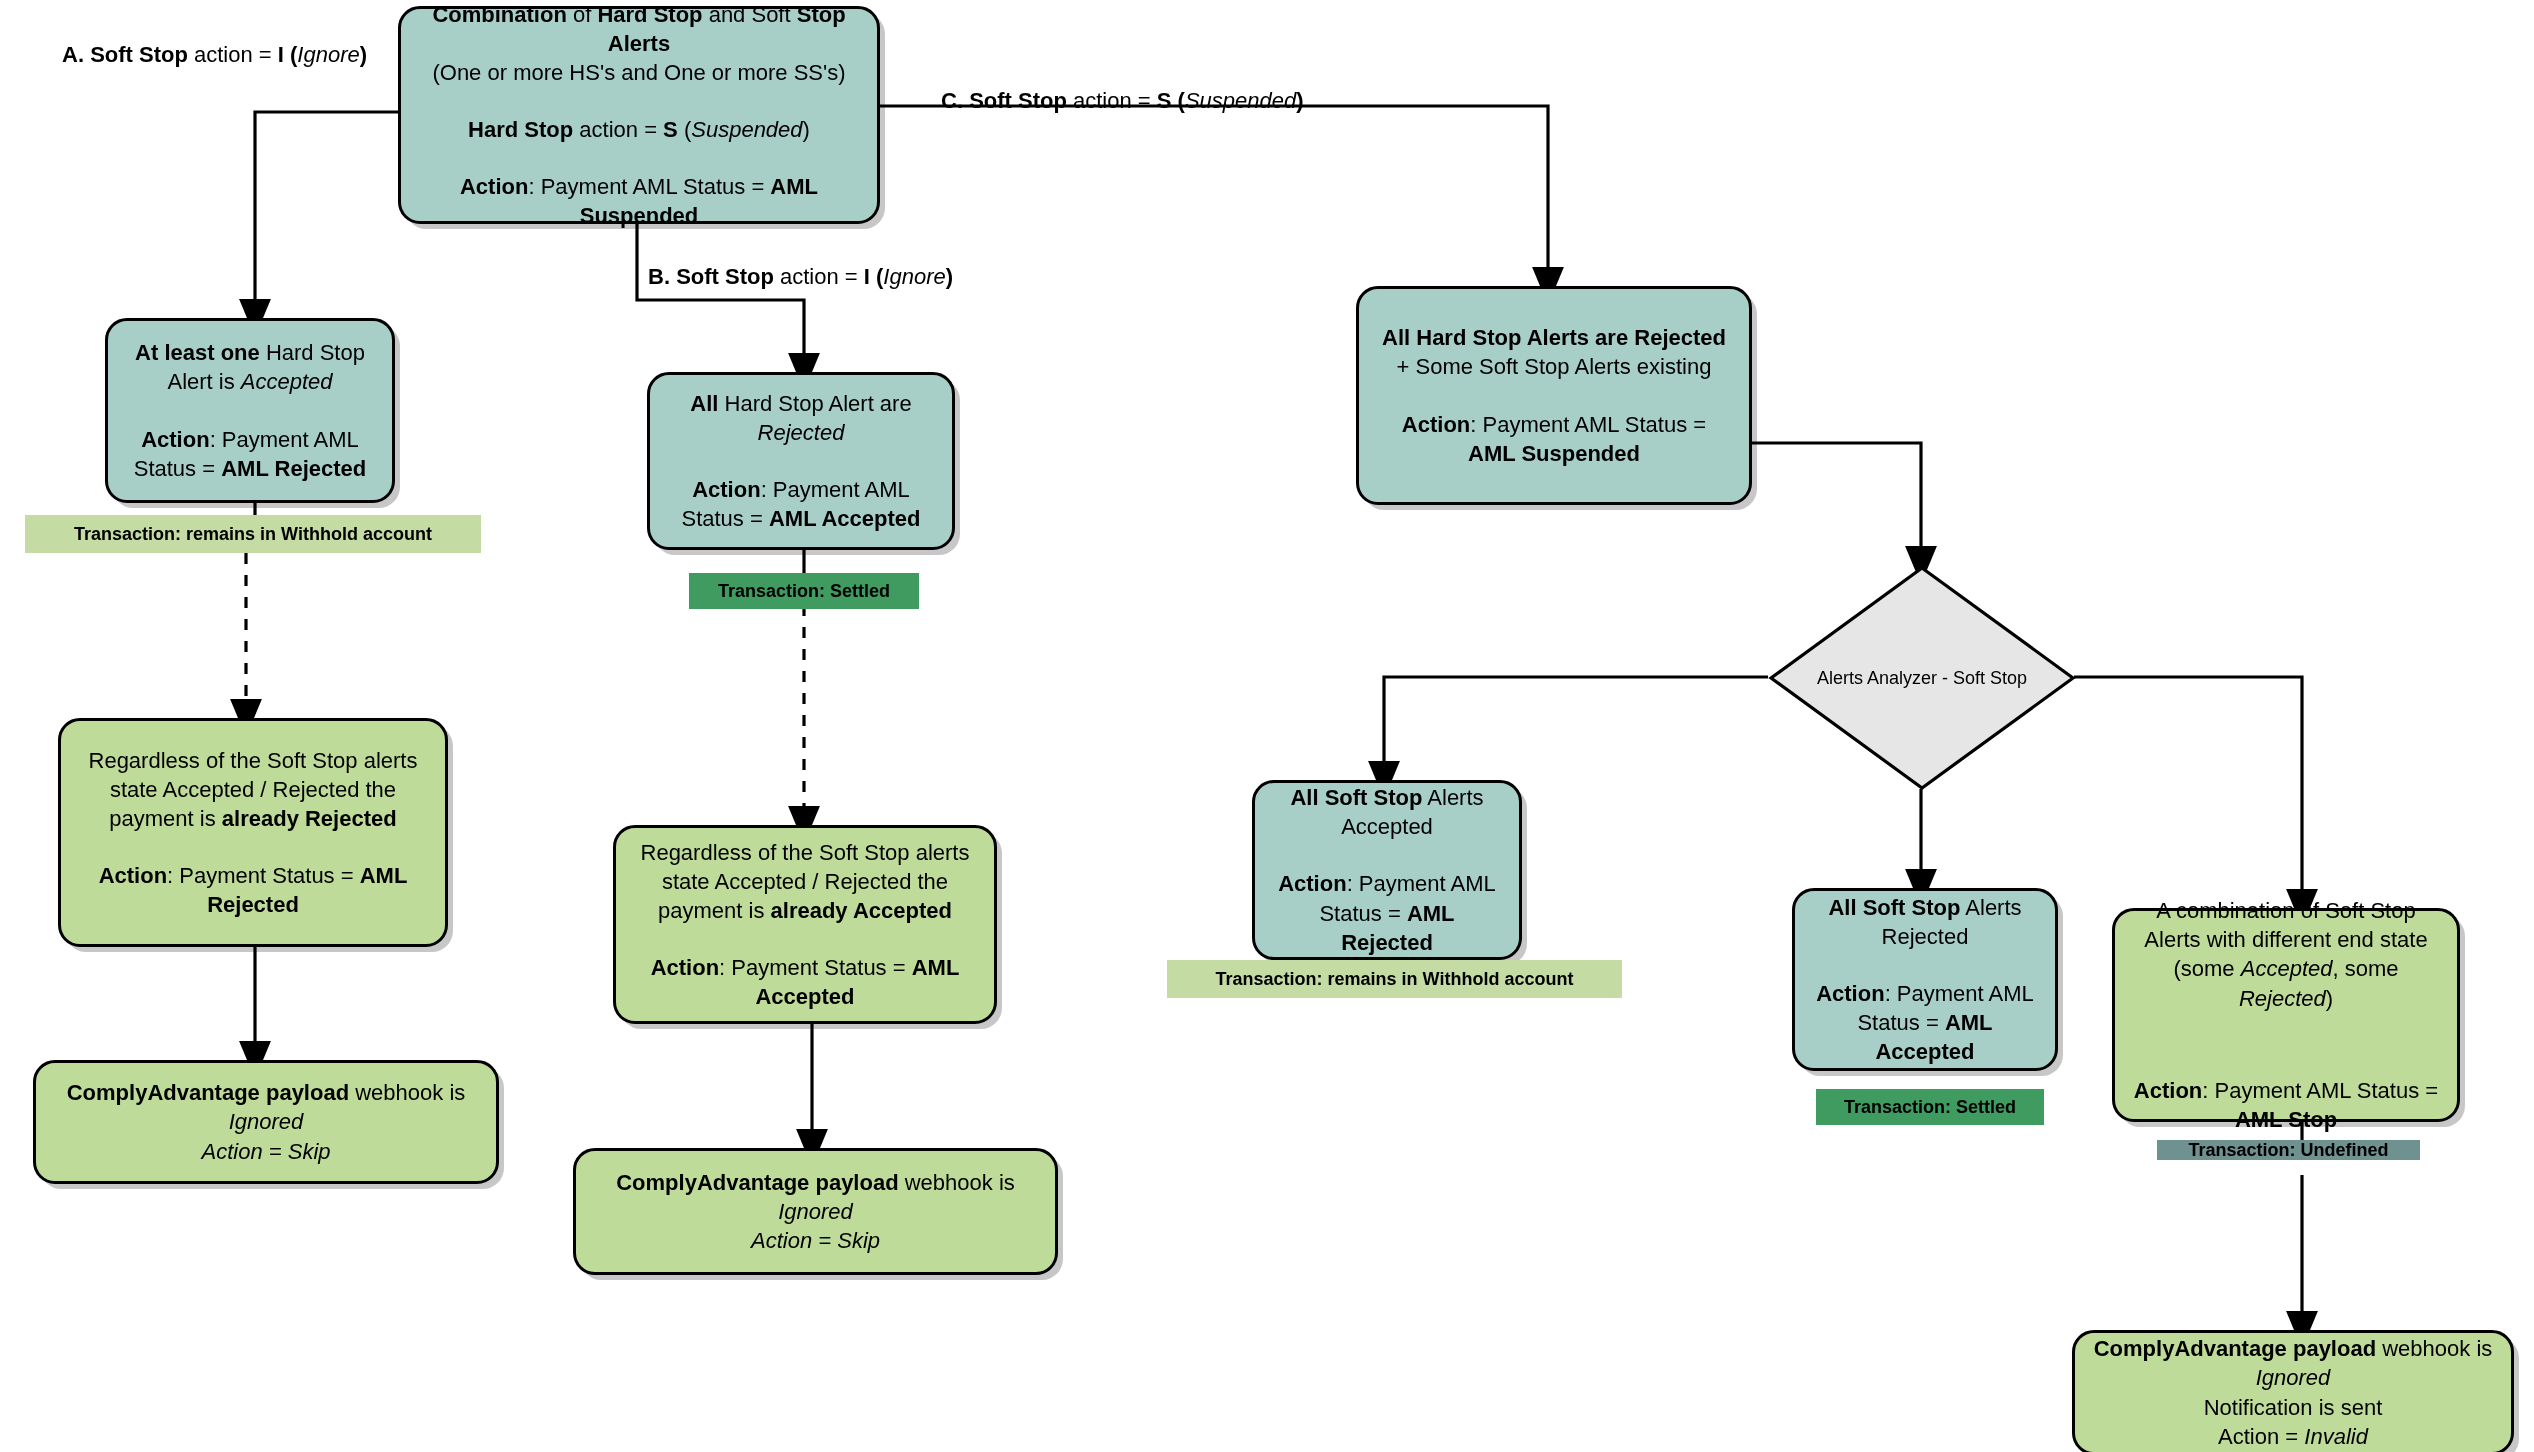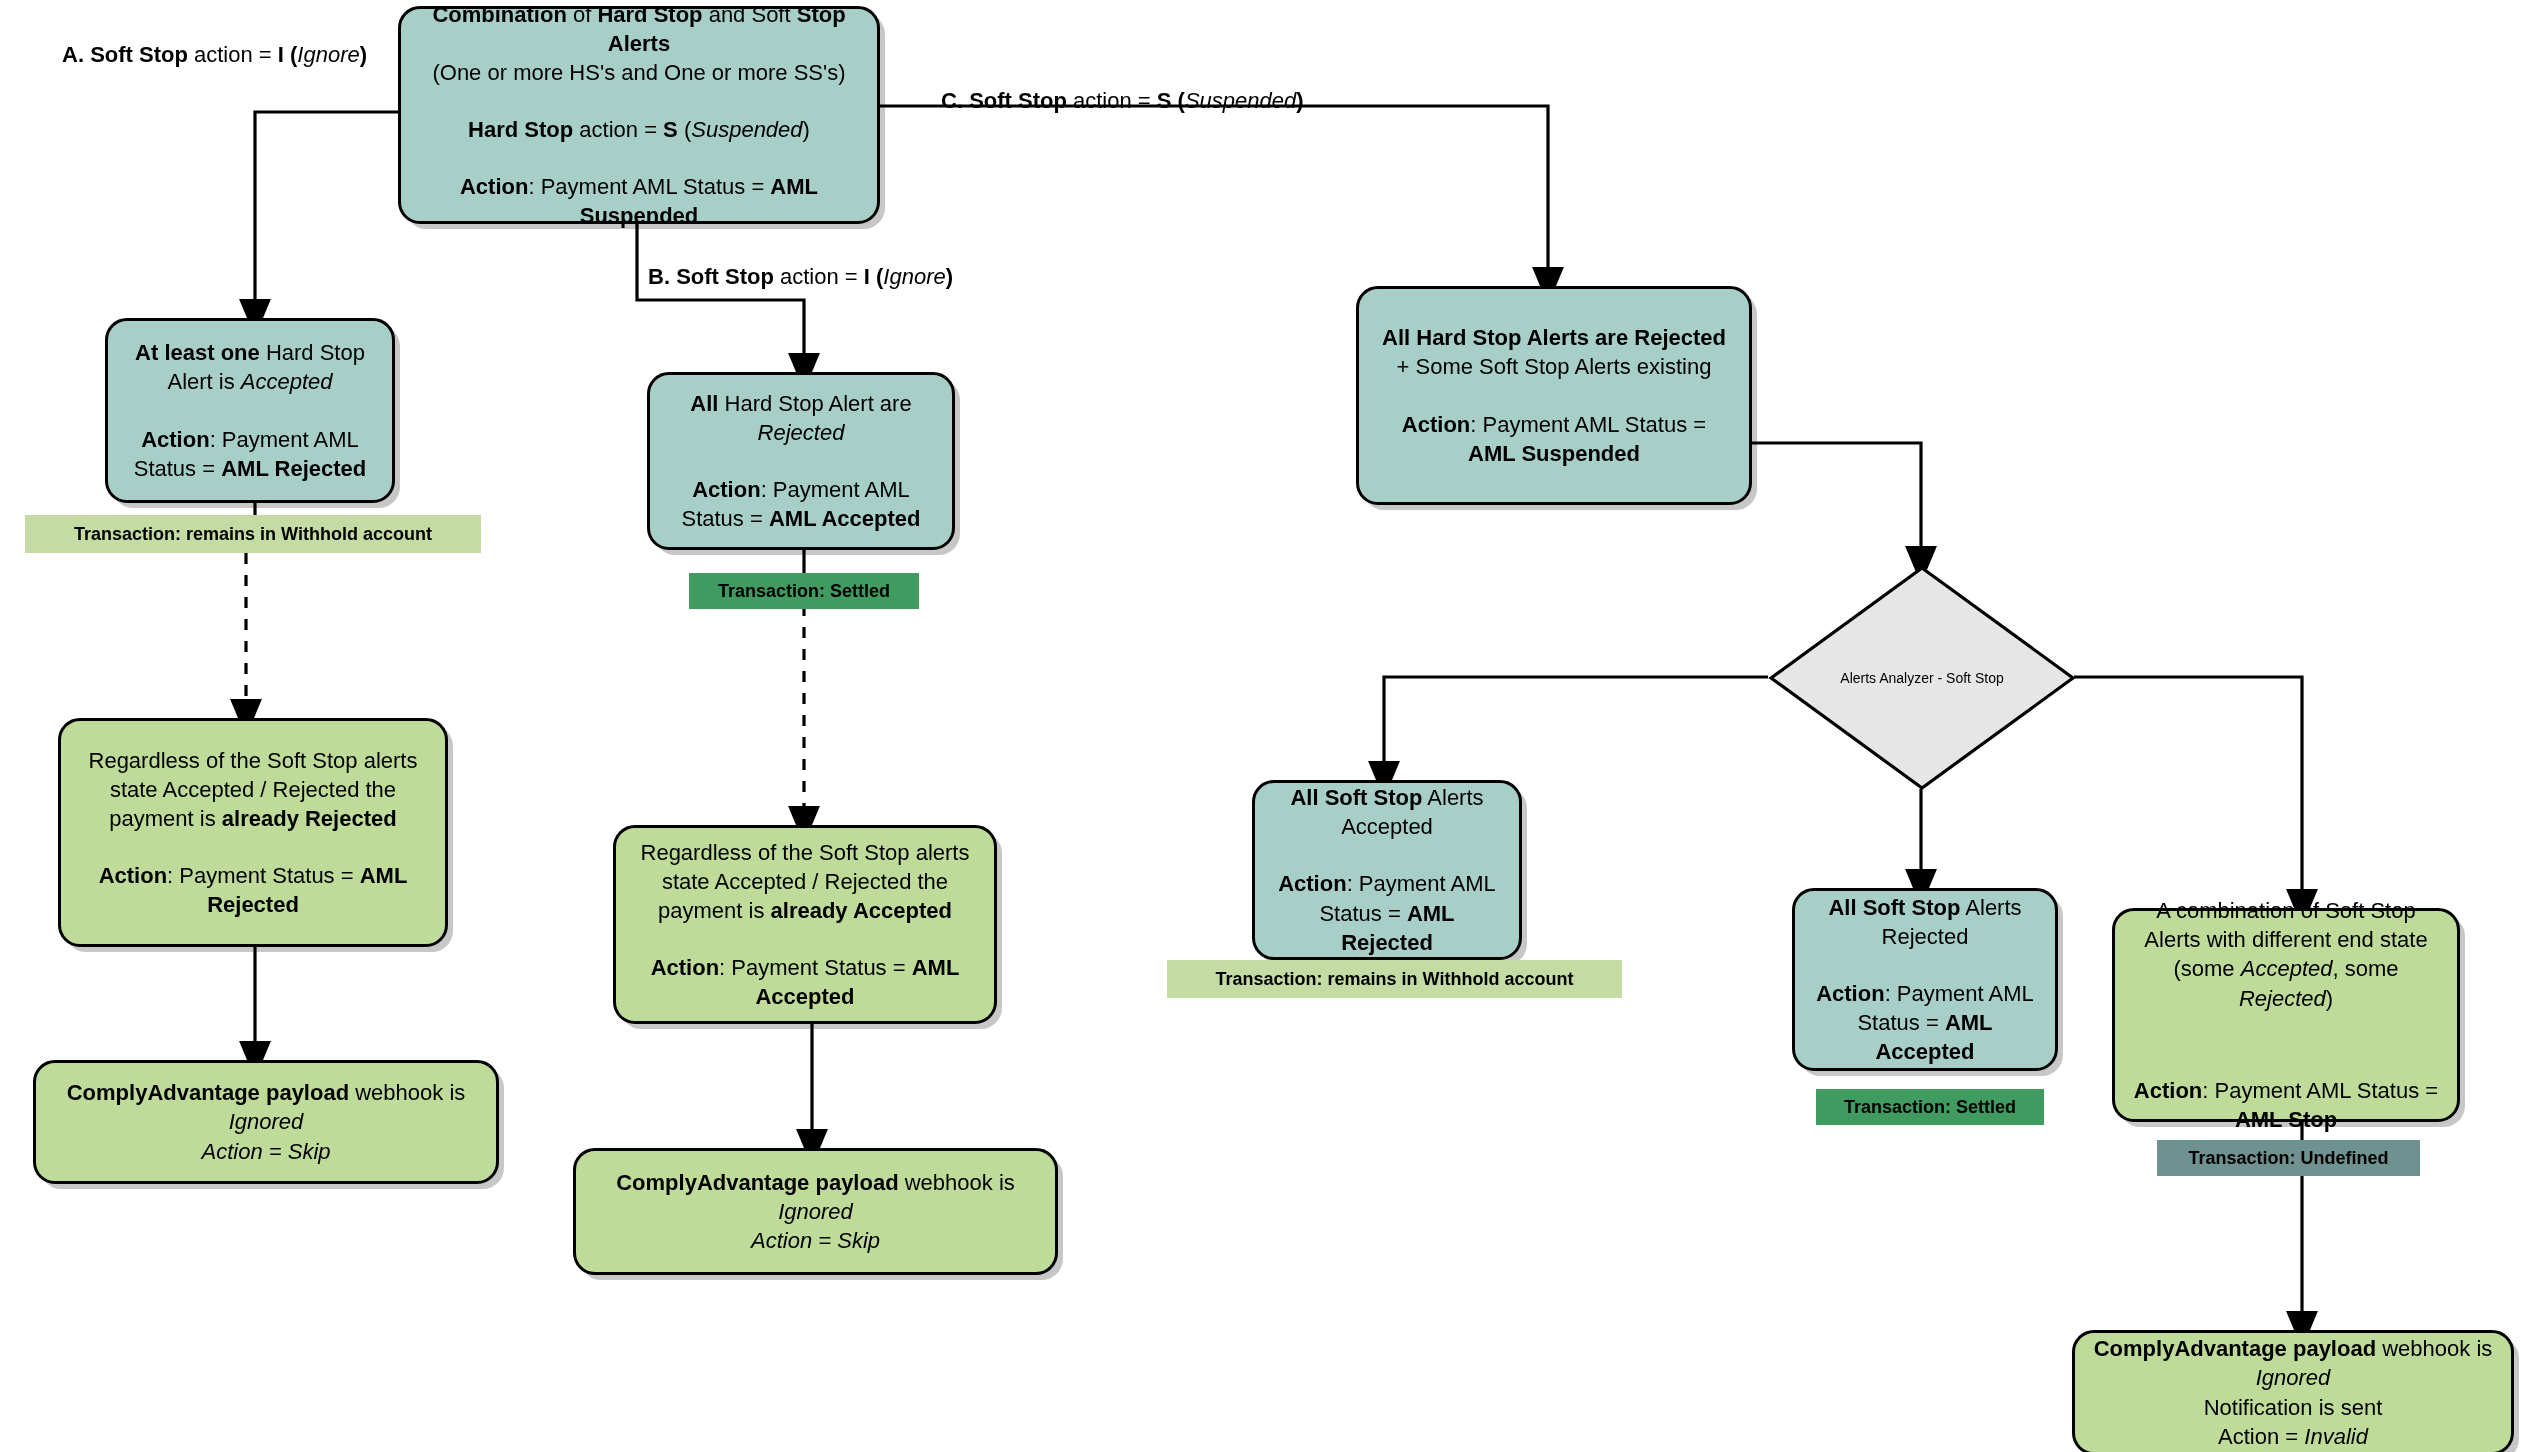--- a/index.html
+++ b/index.html
@@ -64,7 +64,7 @@
     display: flex;
     align-items: center;
     justify-content: center;
-    font-size: 14px;
+    font-size: 18px;
     color: #000;
     text-align: center;
   }

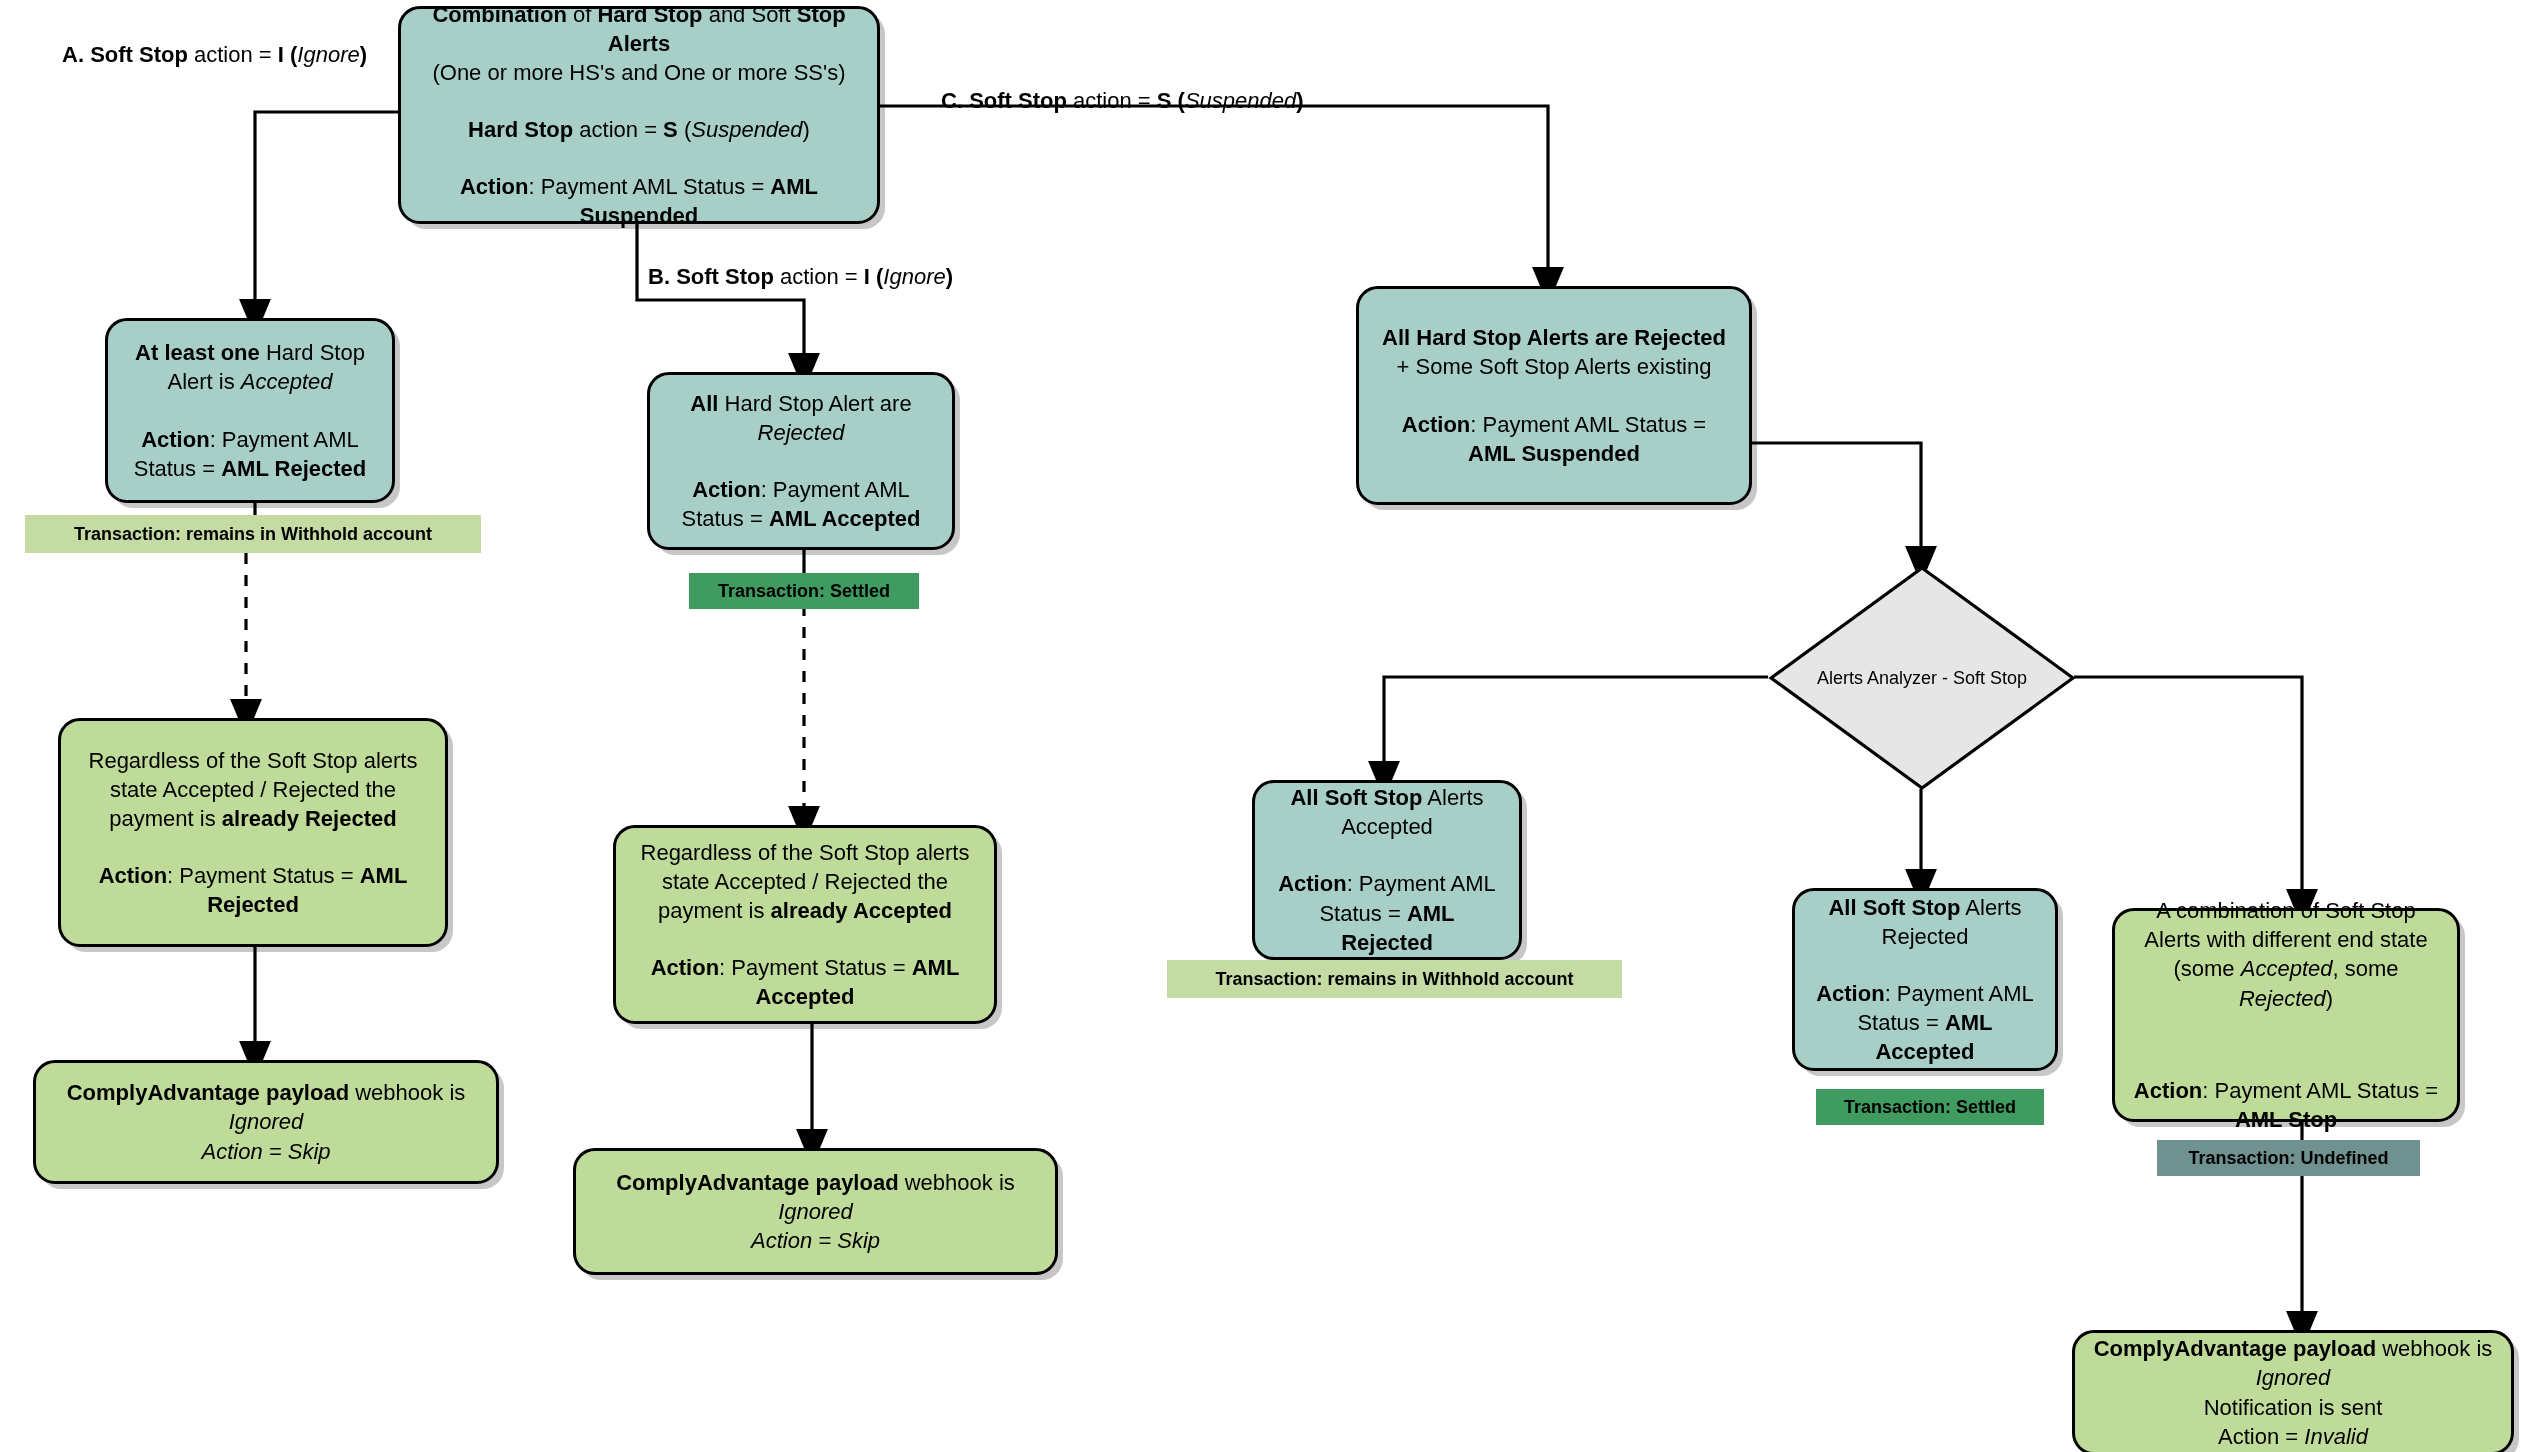--- a/index.html
+++ b/index.html
@@ -278,7 +278,7 @@
     </p>
   </div>
 
-  <div class="band slate" style="left:2157px; top:1140px; width:263px; height:36px;">
+  <div class="band slate" style="left:2157px; top:1140px; width:263px; height:20px;">
     <span>Transaction: Undefined</span>
   </div>
 

